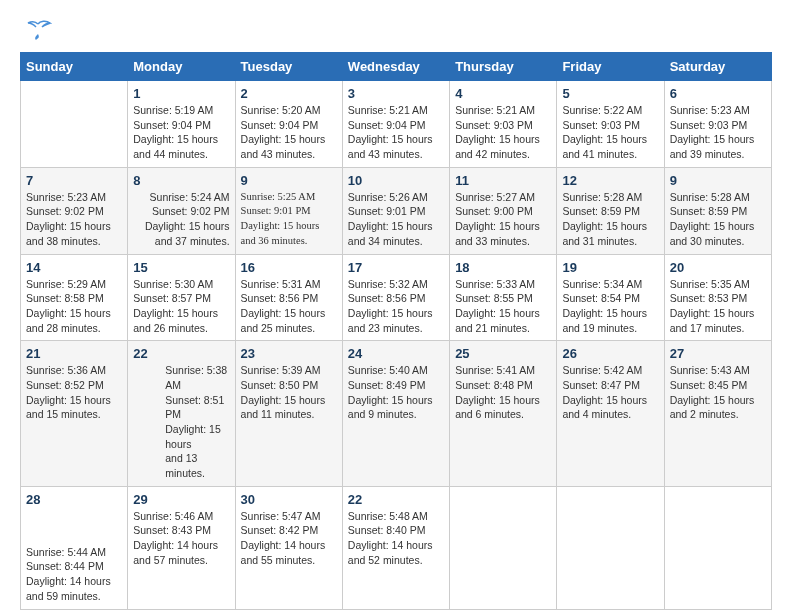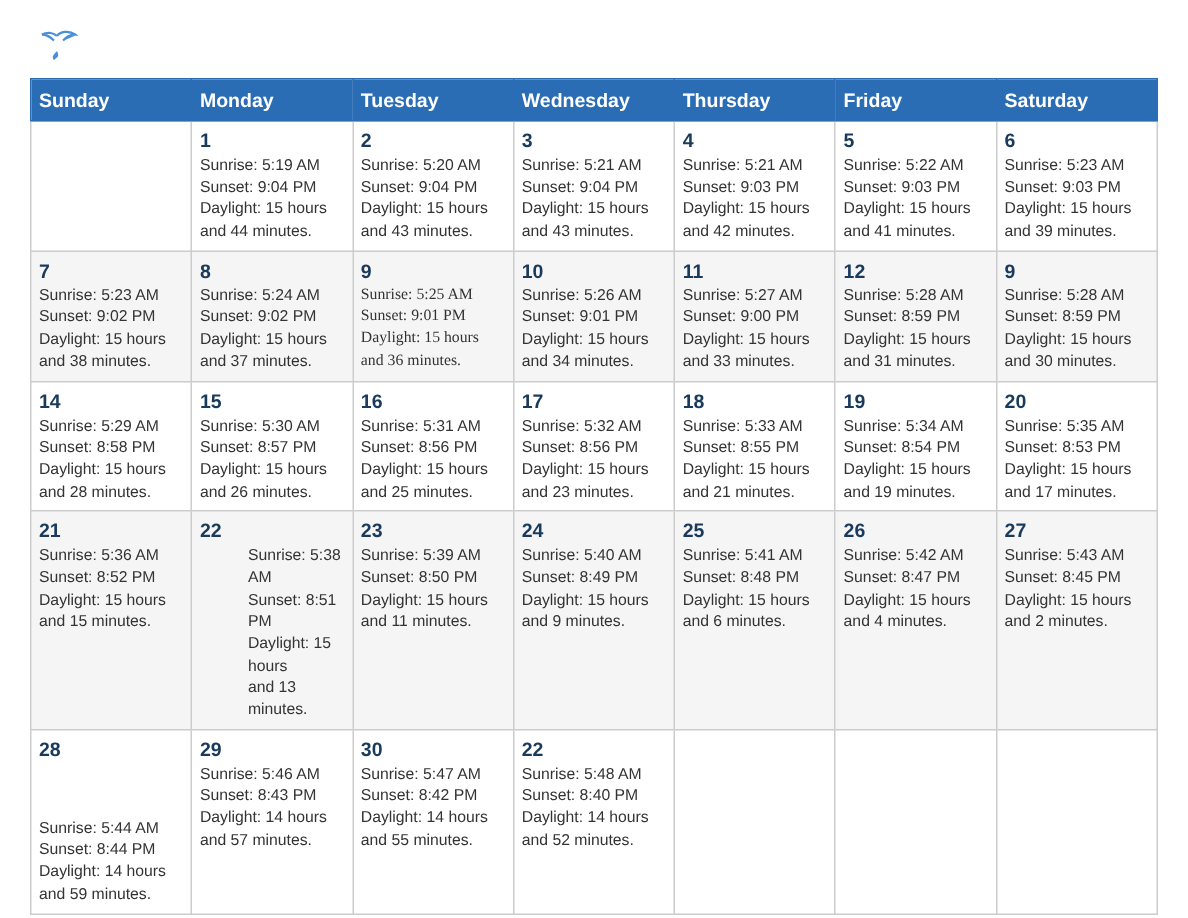--- a/index.html
+++ b/index.html
@@ -169,7 +169,7 @@
         </td>
         <td>
           <span class="day-num">8</span>
-          <div class="day-info" style="white-space: pre-line;">Sunrise: 5:24 AM
+          <div class="day-info" style="white-space: pre-line; text-align: right;">Sunrise: 5:24 AM
 Sunset: 9:02 PM
 Daylight: 15 hours
 and 37 minutes.</div>

